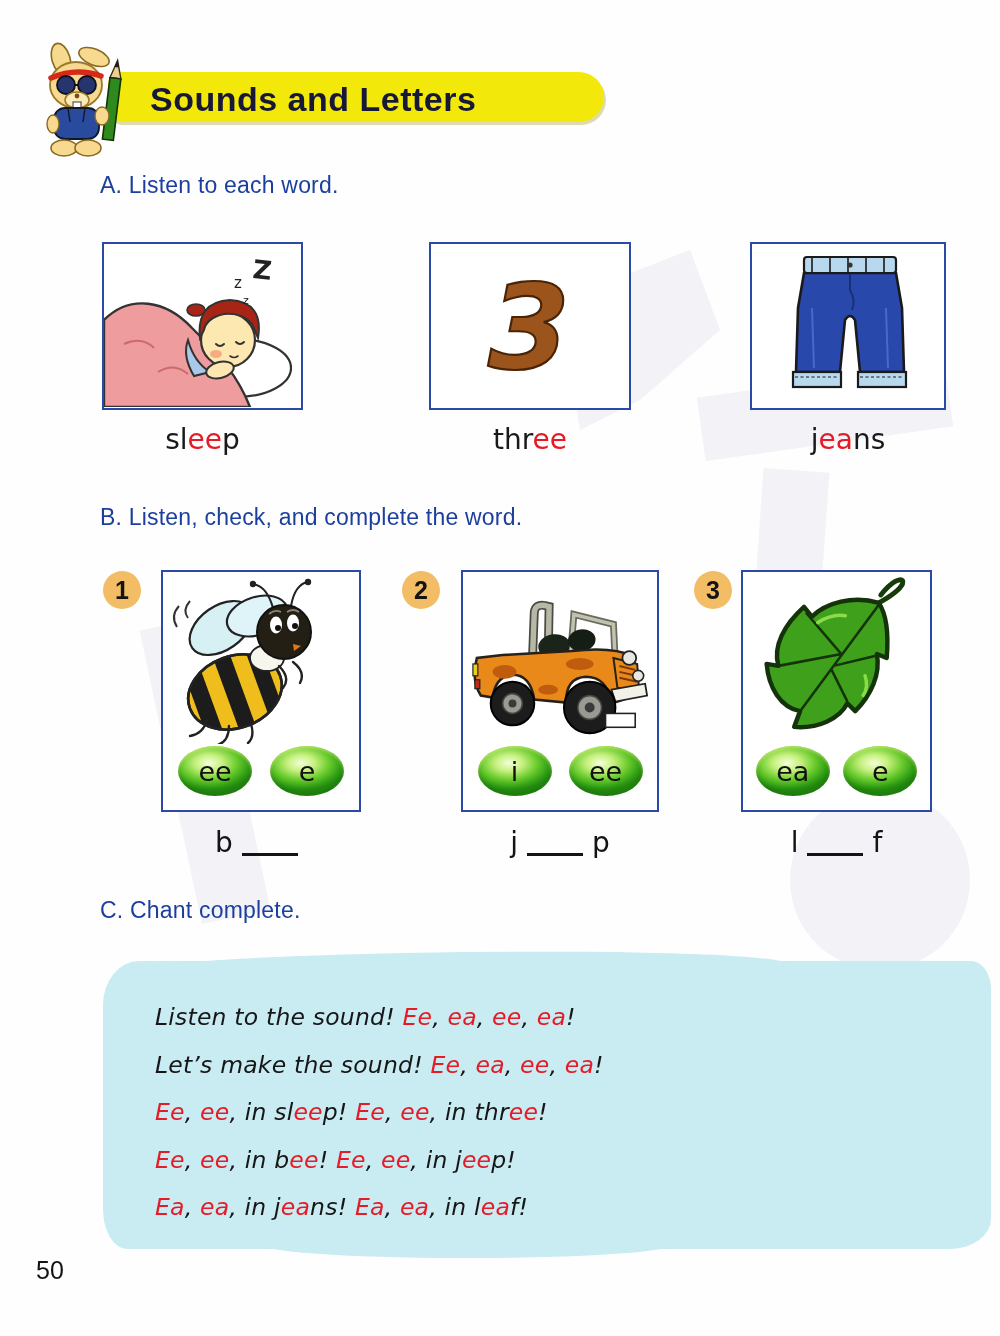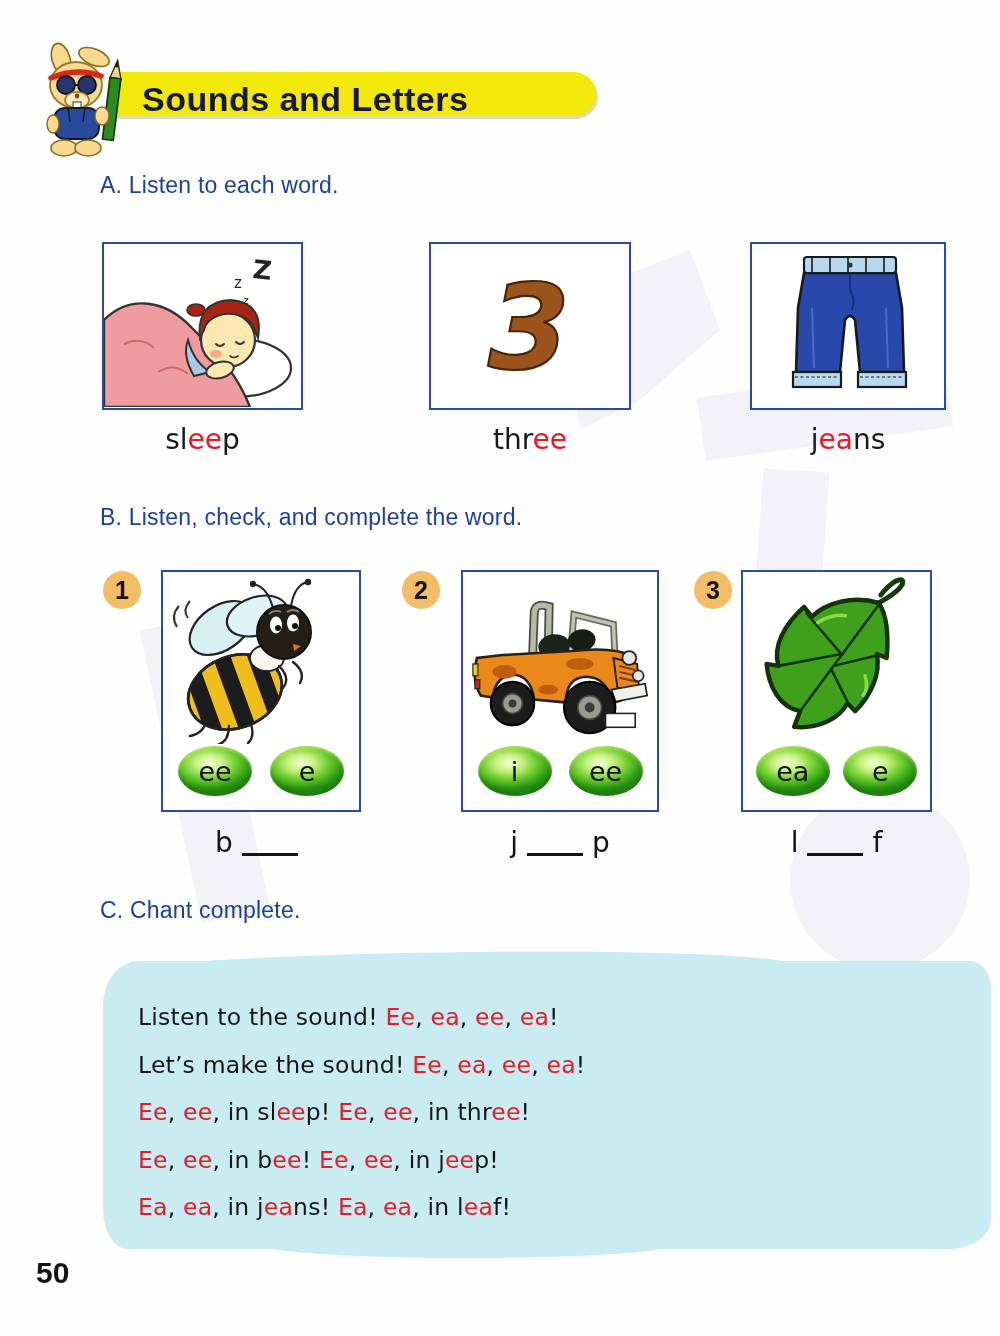--- a/index.html
+++ b/index.html
@@ -9,9 +9,9 @@
   .layer{position:absolute;z-index:1;}
 
   
-  .banner{position:absolute;left:108px;top:72px;width:488px;height:44px;
+  .banner{position:absolute;left:108px;top:72px;width:488px;height:50px;
           background:var(--banner-yellow,#f2e90a);
-          border-radius:14px 28px 28px 14px;box-shadow:2px 3px 0 rgba(150,140,0,.30);}
+          border-radius:14px 28px 28px 14px;box-shadow:2px 3px 0 rgba(150,140,0,.30);padding-left:8px;}
   .banner-title{font-family:"Liberation Sans",sans-serif;font-weight:bold;font-size:34px;
           line-height:54px;padding-left:34px;color:var(--title-ink,#171738);letter-spacing:.5px;}
   .mascot{position:absolute;left:30px;top:42px;width:118px;height:124px;z-index:2;}

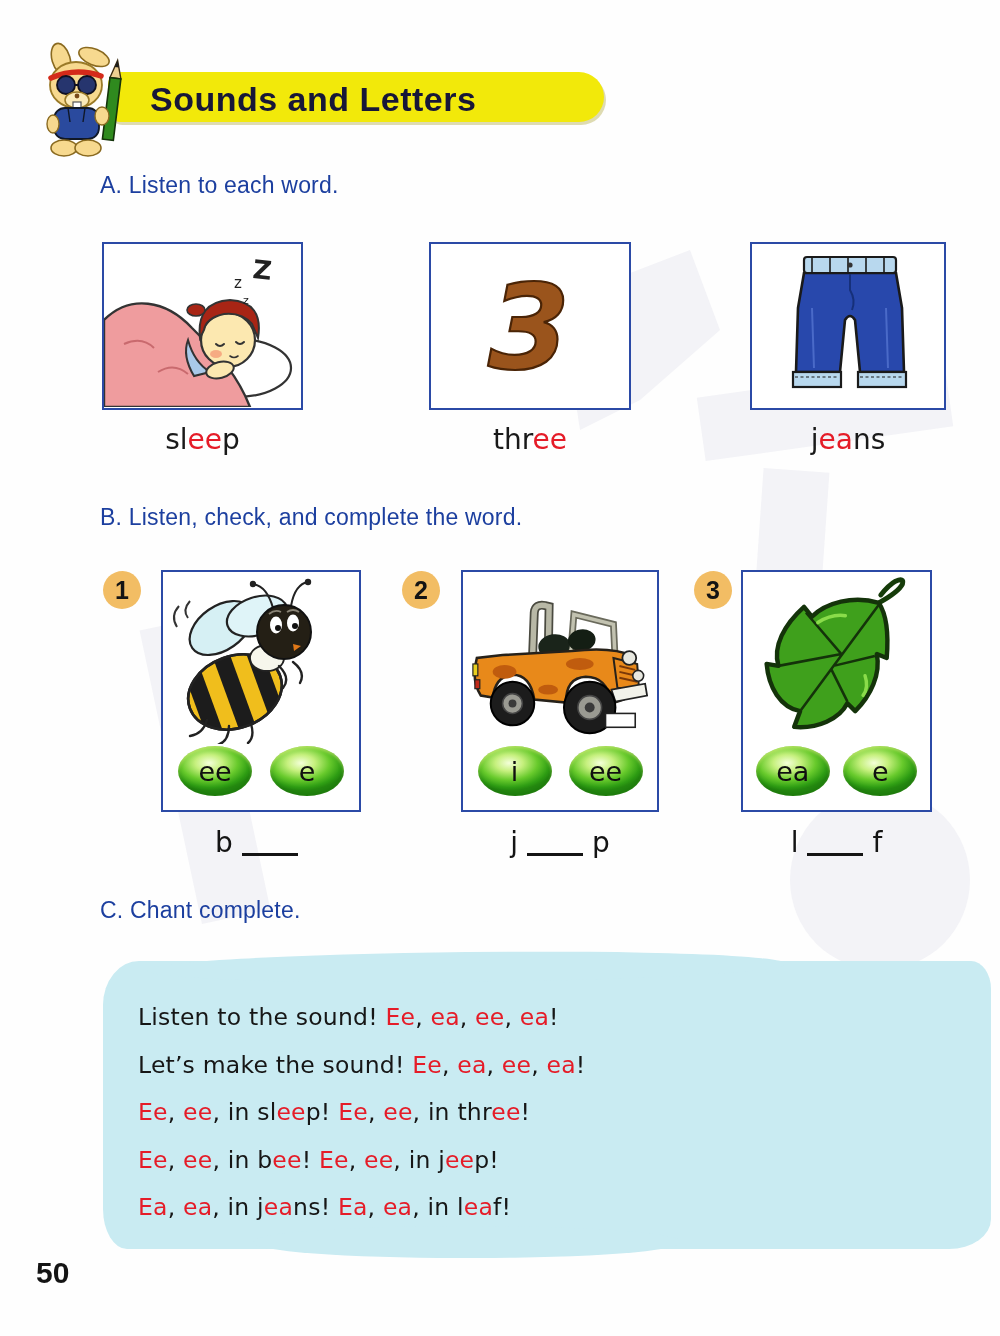--- a/index.html
+++ b/index.html
@@ -67,7 +67,7 @@
        background:inherit;border-radius:50%;transform:rotate(-.6deg);}
   .chant-box::after{content:'';position:absolute;left:17%;bottom:-9px;width:48%;height:32px;
        background:inherit;border-radius:48%;}
-  .chant-text{position:relative;padding:33px 10px 0 35px;}
+  .chant-text{position:relative;padding:33px 10px 0 52px;font-style:italic;}
   .chant-line{margin:0;line-height:47.6px;font-size:23.5px;color:#161616;letter-spacing:.2px;}
 
   .page-num{position:absolute;left:36px;top:1256px;font-family:"Liberation Sans",sans-serif;

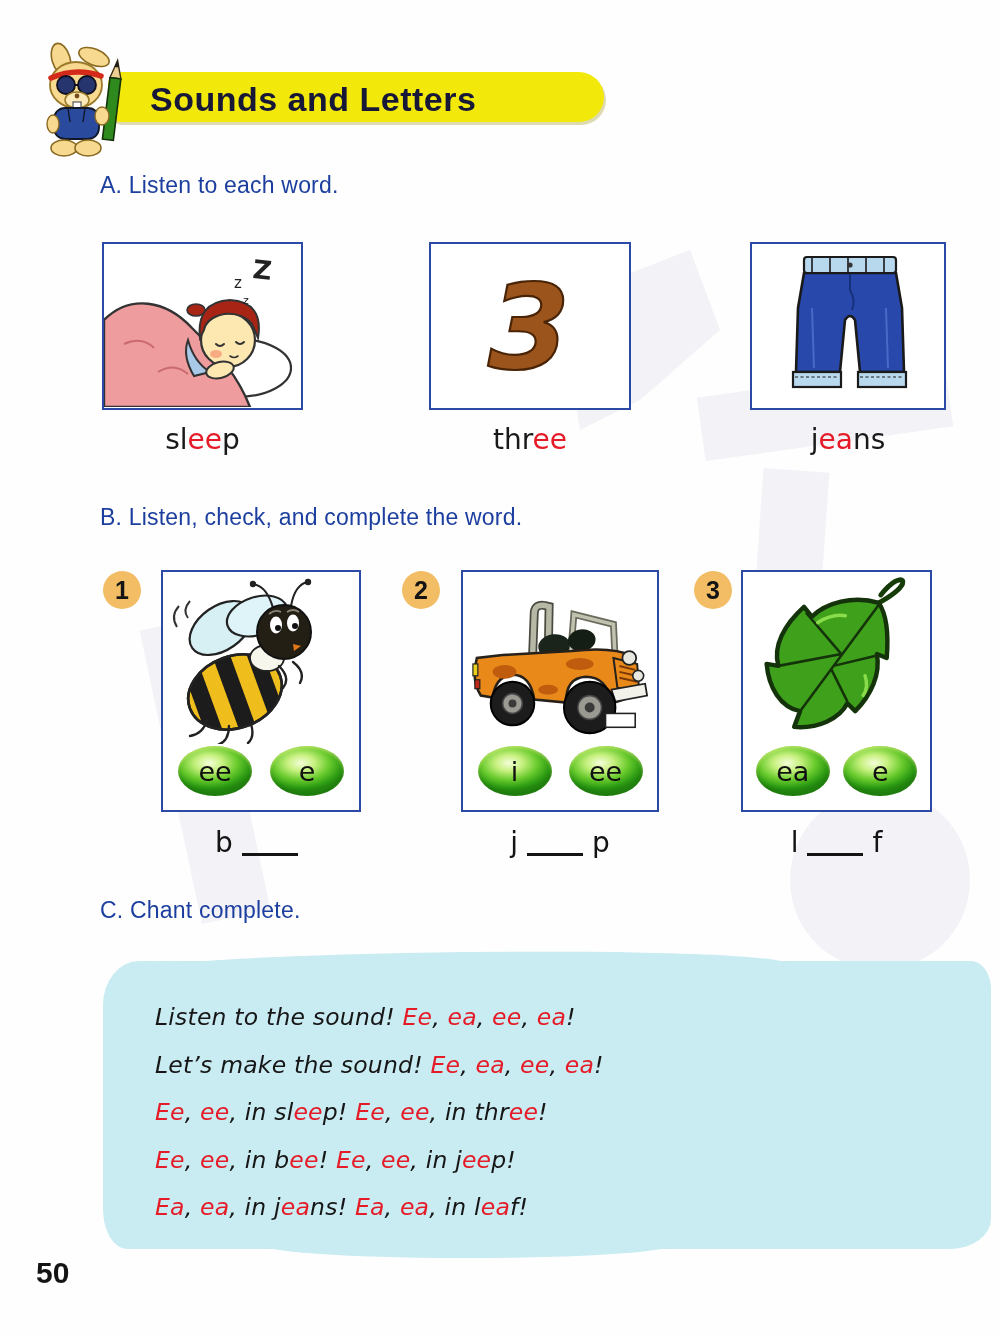--- a/index.html
+++ b/index.html
@@ -71,7 +71,7 @@
   .chant-line{margin:0;line-height:47.6px;font-size:23.5px;color:#161616;letter-spacing:.2px;}
 
   .page-num{position:absolute;left:36px;top:1256px;font-family:"Liberation Sans",sans-serif;
-       font-weight:bold;font-size:30px;color:#141414;}
+       font-weight:normal;font-size:25px;color:#141414;}
   svg text{font-family:"DejaVu Sans",sans-serif;}
 </style>
 </head>

